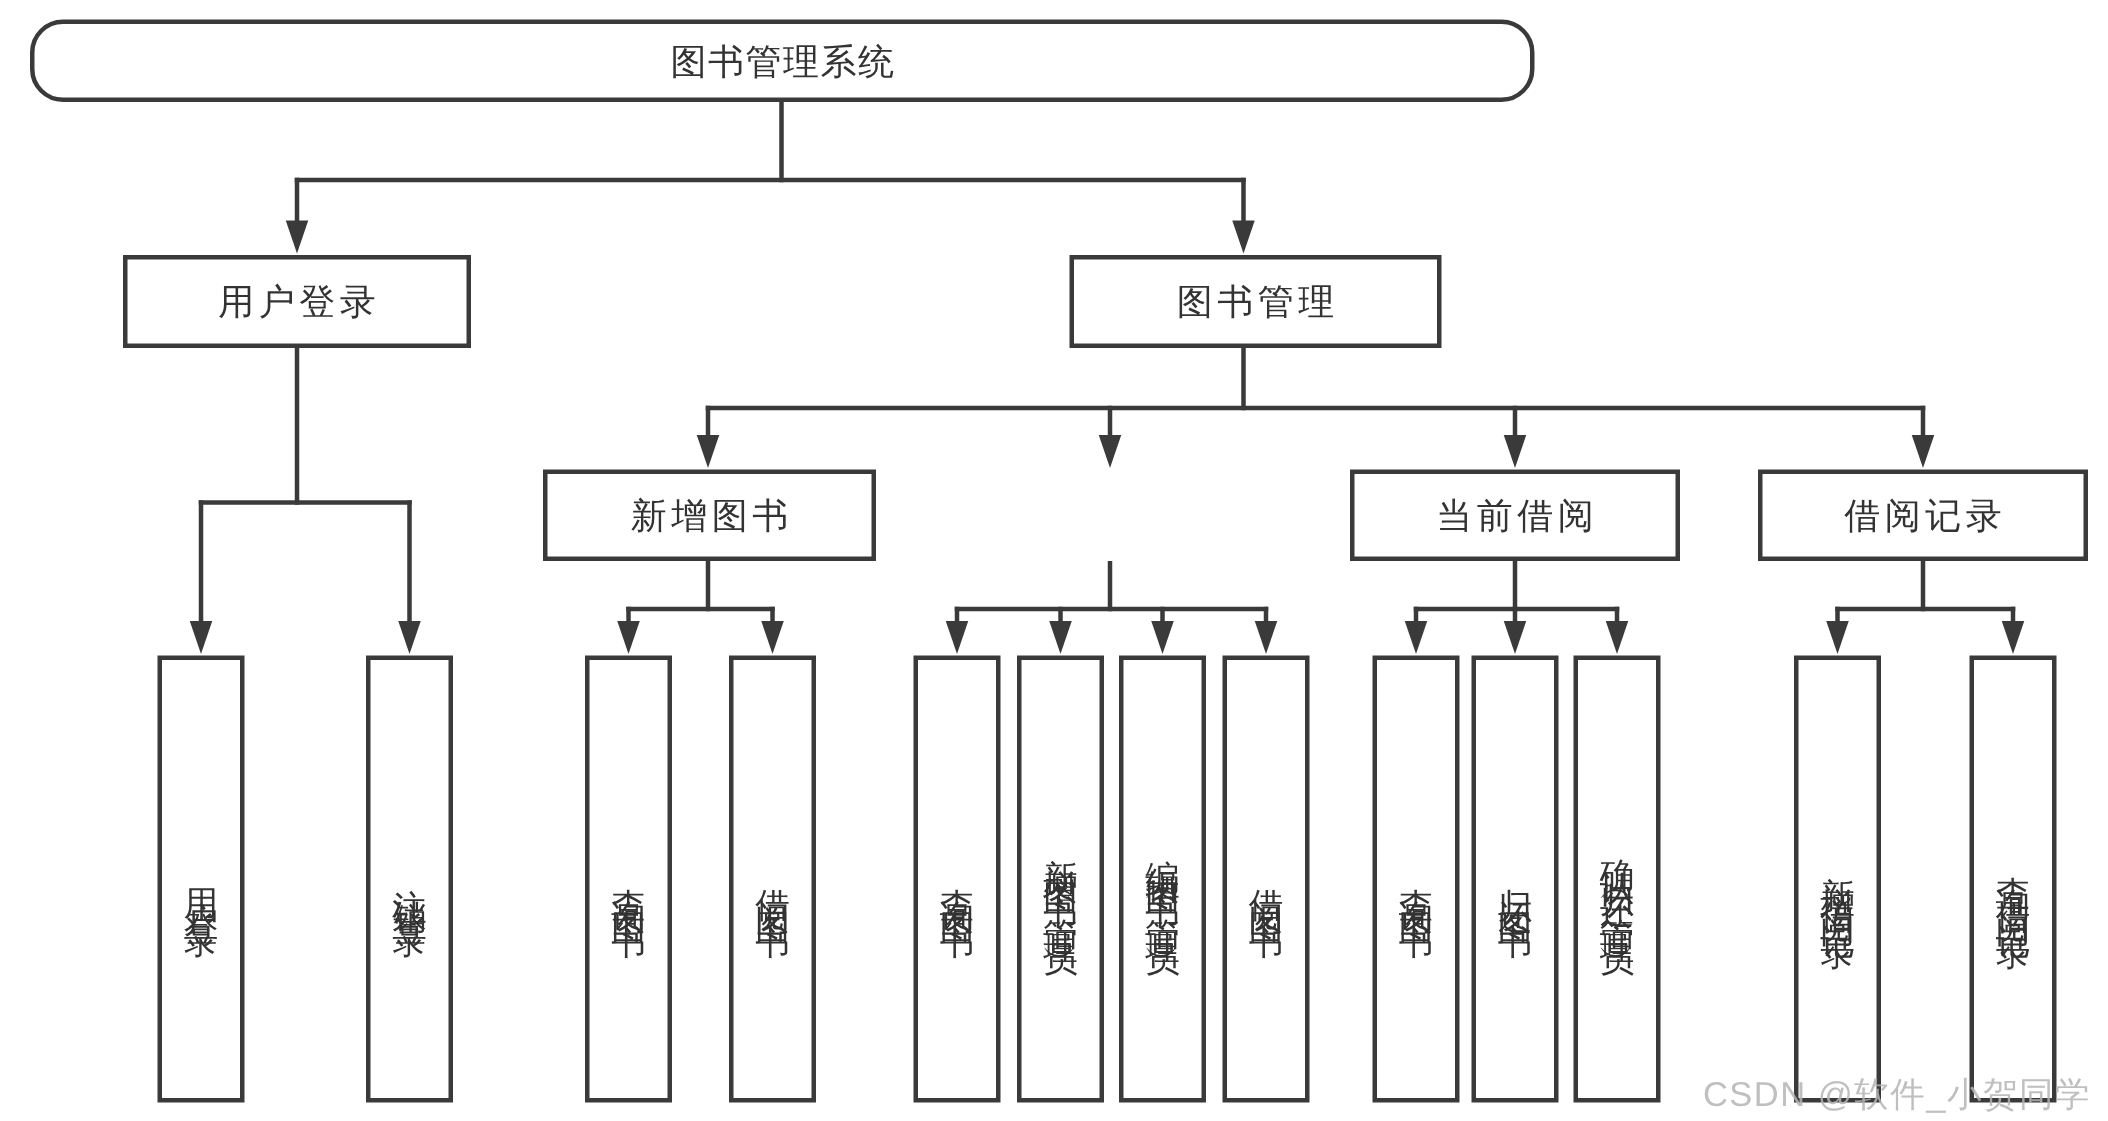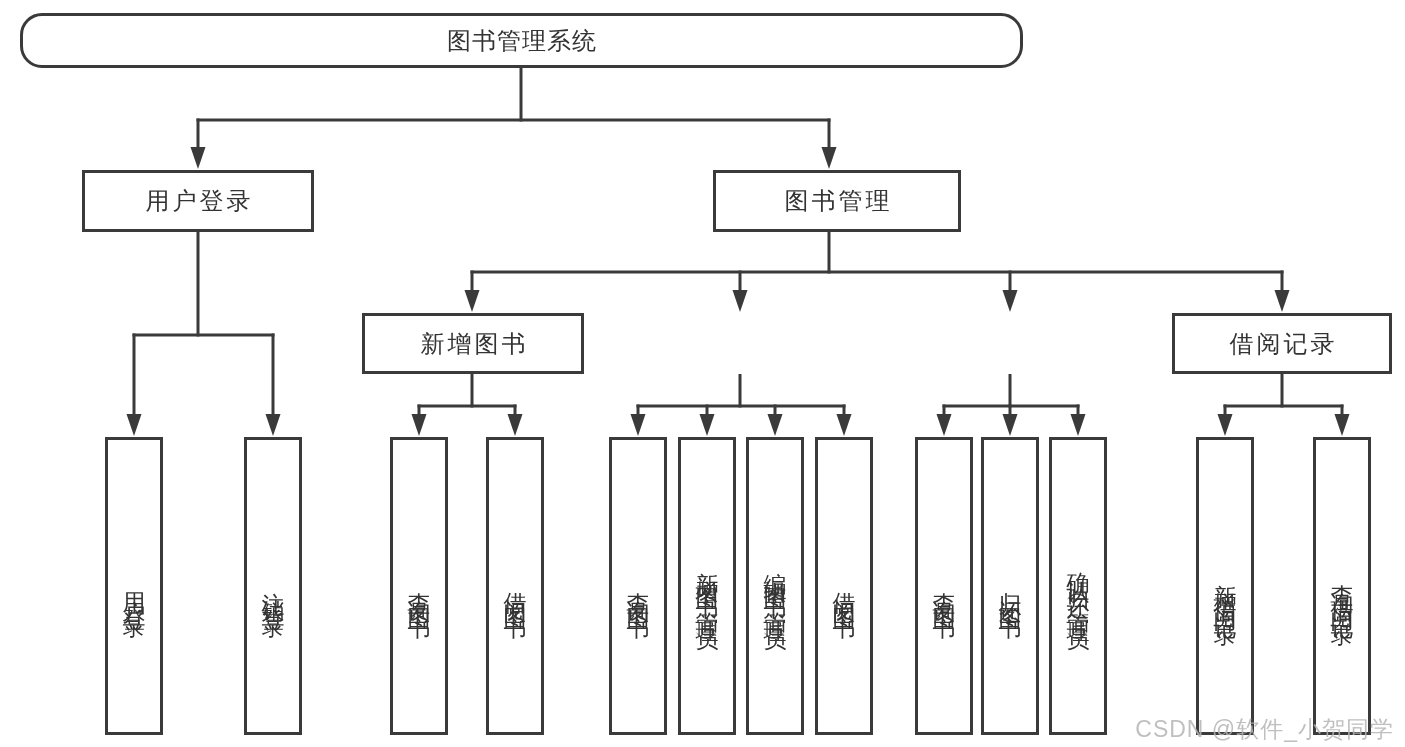--- a/index.html
+++ b/index.html
@@ -126,6 +126,7 @@
   <div class="node hnode" style="left:713px; top:170px; width:248px; height:62px">图书管理</div>
 
   <div class="node hnode" style="left:362px; top:313px; width:222px; height:61px">新增图书</div>
+  <div class="node hnode" style="left:900px; top:313px; width:220px; height:61px">当前借阅</div>
   <div class="node hnode" style="left:1172px; top:313px; width:220px; height:61px">借阅记录</div>
 
   <div class="node vnode" style="left:105px; top:437px; width:58px; height:298px">用户登录</div>

